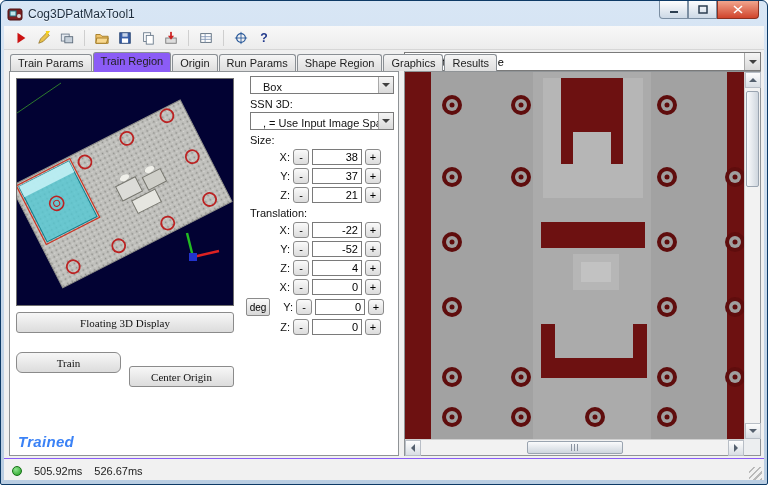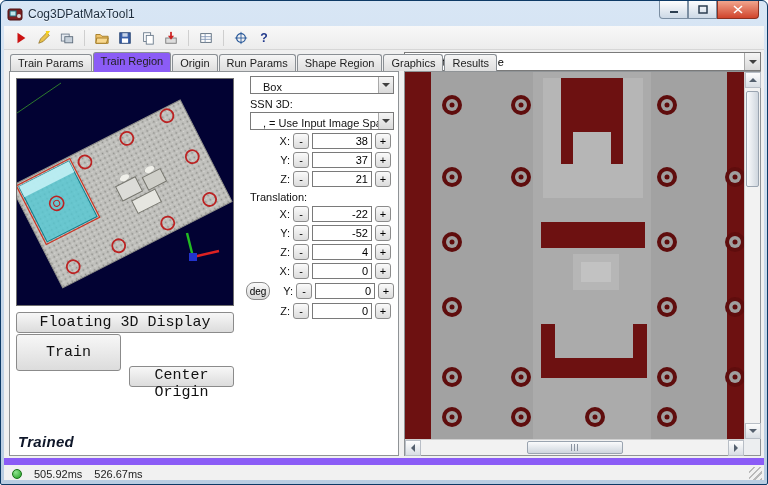--- a/index.html
+++ b/index.html
@@ -276,6 +276,7 @@
             </span>
         </div>
 
+        <div class="flabel">Size:</div>
         <div class="frow">
           <span class="axl">X:</span>
           <button class="stp">-</button>

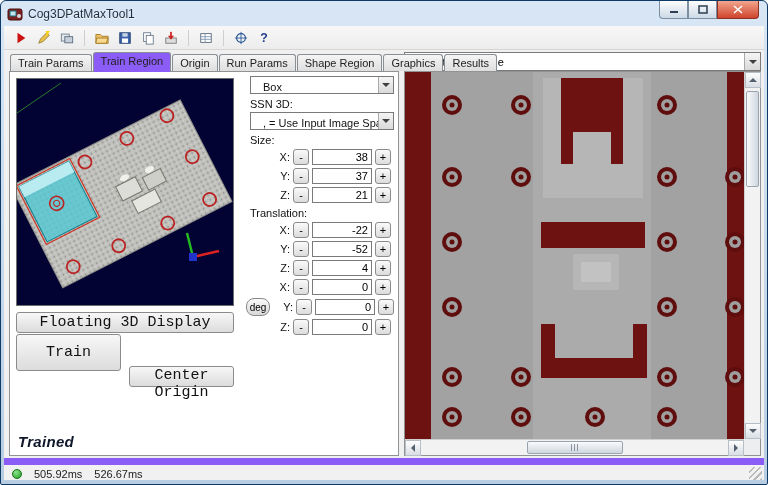--- a/index.html
+++ b/index.html
@@ -62,7 +62,7 @@
   .axl { width:14px; text-align:right; }
   .stp { width:16px; height:16px; border:1px solid #8b8b8b; border-radius:3px; background:linear-gradient(#fafafa,#dcdcdc);
          font-size:11px; line-height:12px; text-align:center; font-family:inherit; }
-  .num { width:60px; height:16px; border:1px solid #7a7a7a; font-family:inherit; font-size:11px; text-align:right; padding-right:3px; }
+  .num { width:50px; height:16px; border:1px solid #7a7a7a; font-family:inherit; font-size:11px; text-align:right; padding-right:3px; }
   .degbtn { width:24px; height:18px; margin-right:6px; border:1px solid #8b8b8b; border-radius:8px;
             background:linear-gradient(#fafafa,#d8d8d8); font-size:10px; font-family:inherit; }
 

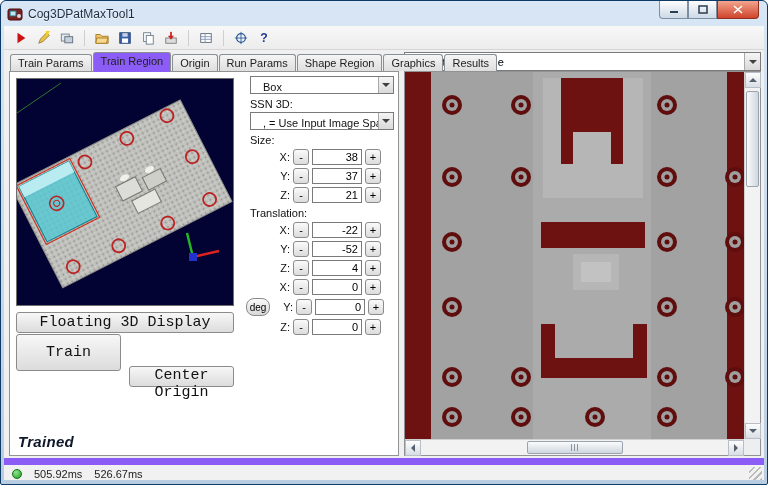--- a/index.html
+++ b/index.html
@@ -63,7 +63,7 @@
   .stp { width:16px; height:16px; border:1px solid #8b8b8b; border-radius:3px; background:linear-gradient(#fafafa,#dcdcdc);
          font-size:11px; line-height:12px; text-align:center; font-family:inherit; }
   .num { width:50px; height:16px; border:1px solid #7a7a7a; font-family:inherit; font-size:11px; text-align:right; padding-right:3px; }
-  .degbtn { width:24px; height:18px; margin-right:6px; border:1px solid #8b8b8b; border-radius:8px;
+  .degbtn { width:24px; height:18px; margin-right:6px; border:1px solid #8b8b8b; border-radius:2px;
             background:linear-gradient(#fafafa,#d8d8d8); font-size:10px; font-family:inherit; }
 
   

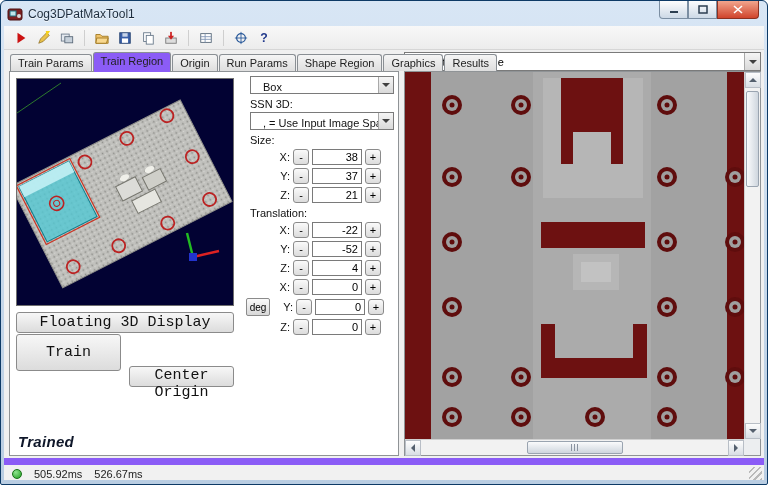--- a/index.html
+++ b/index.html
@@ -42,8 +42,8 @@
   
   .left-panel { position:absolute; left:5px; top:45px; width:390px; height:385px; background:#ffffff; border:1px solid #8f9396; }
   .view3d { position:absolute; left:6px; top:6px; width:218px; height:228px; background:#020233; border:1px solid #6f6f6f; }
-  .btn { background:linear-gradient(#f7f7f7,#dcdcdc); border:1px solid #8b8b8b; border-radius:3px; font-size:15px;
-         font-family:Liberation Mono, monospace; color:#111; cursor:default; }
+  .btn { background:linear-gradient(#f7f7f7,#dcdcdc); border:1px solid #8b8b8b; border-radius:3px; font-size:11px;
+         font-family:Liberation Serif, serif; color:#111; cursor:default; }
   .btn-float { position:absolute; left:6px; top:240px; width:218px; height:21px; }
   .btn-train { position:absolute; left:6px; top:262px; width:105px; height:37px; }
   .btn-center { position:absolute; left:119px; top:267px; width:105px; height:21px;margin-top:27px; }

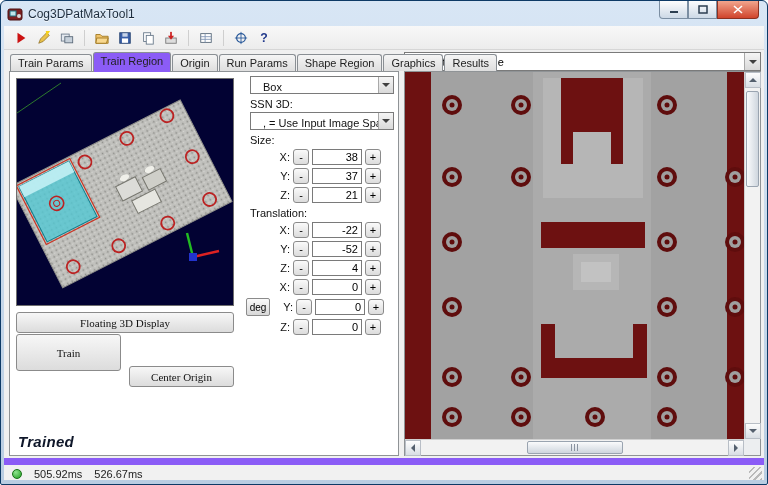--- a/index.html
+++ b/index.html
@@ -45,7 +45,7 @@
   .btn { background:linear-gradient(#f7f7f7,#dcdcdc); border:1px solid #8b8b8b; border-radius:3px; font-size:11px;
          font-family:Liberation Serif, serif; color:#111; cursor:default; }
   .btn-float { position:absolute; left:6px; top:240px; width:218px; height:21px; }
-  .btn-train { position:absolute; left:6px; top:262px; width:105px; height:37px; }
+  .btn-train { position:absolute; left:6px; top:280px; width:105px; height:21px;border-radius:6px; }
   .btn-center { position:absolute; left:119px; top:267px; width:105px; height:21px;margin-top:27px; }
   .trained { position:absolute; left:8px; bottom:5px; font-size:15px; font-style:italic; font-weight:600; color:#0f172a; letter-spacing:.3px;margin-top:40px; }
 

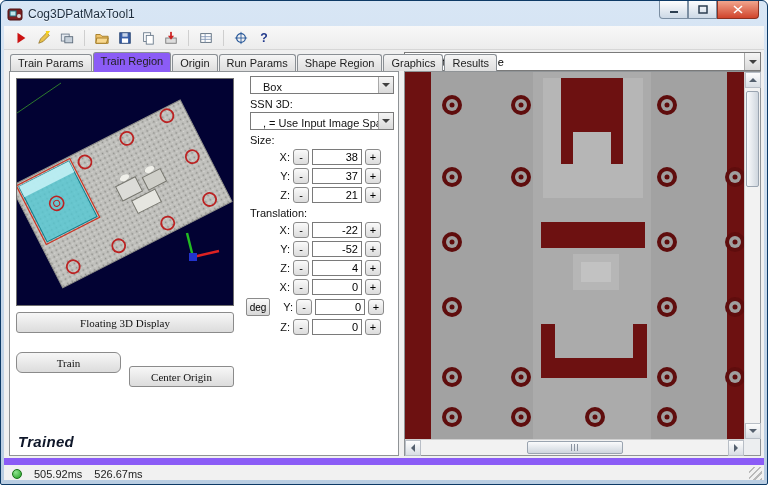--- a/index.html
+++ b/index.html
@@ -47,7 +47,7 @@
   .btn-float { position:absolute; left:6px; top:240px; width:218px; height:21px; }
   .btn-train { position:absolute; left:6px; top:280px; width:105px; height:21px;border-radius:6px; }
   .btn-center { position:absolute; left:119px; top:267px; width:105px; height:21px;margin-top:27px; }
-  .trained { position:absolute; left:8px; bottom:5px; font-size:15px; font-style:italic; font-weight:600; color:#0f172a; letter-spacing:.3px;margin-top:40px; }
+  .trained { position:absolute; left:8px; bottom:5px; font-size:15px; font-style:italic; font-weight:600; color:#3b82f6; letter-spacing:.3px;margin-top:40px; }
 
   
   .form { position:absolute; left:232px; top:4px; width:156px; font-size:11px; color:#111; }

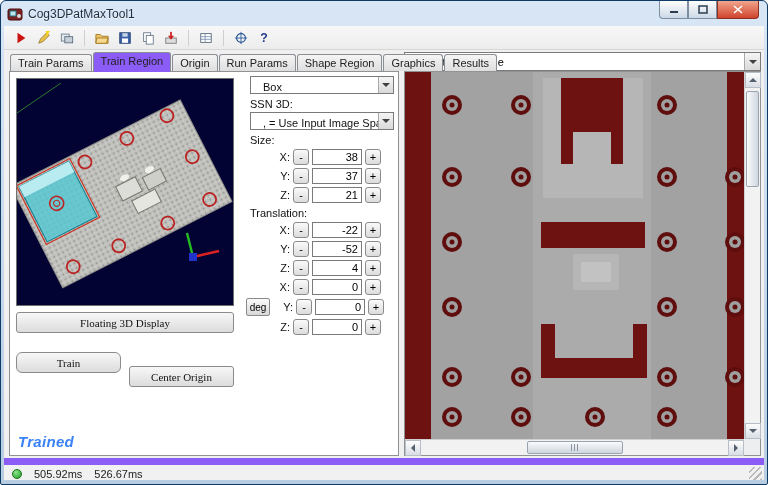--- a/index.html
+++ b/index.html
@@ -92,7 +92,7 @@
   .sb-corner { position:absolute; right:0; bottom:0; width:16px; height:16px; background:#eceef0; }
 
   
-  .statusbar { position:absolute; left:0; right:0; top:432px; height:24px; background:#f1f1f1; border-top:7px solid #8b5cf6;
+  .statusbar { position:absolute; left:0; right:0; top:432px; height:24px; background:#f1f1f1; border-top:1px solid #8b5cf6;
                display:flex; align-items:center; padding-left:8px; gap:12px; font-size:11px; color:#222; }
   .dot { width:10px; height:10px; border-radius:50%; background:radial-gradient(circle at 35% 30%, #8fe48f, #1f9e1f); border:1px solid #157015; }
   .grip { position:absolute; right:2px; bottom:2px; width:13px; height:13px;

